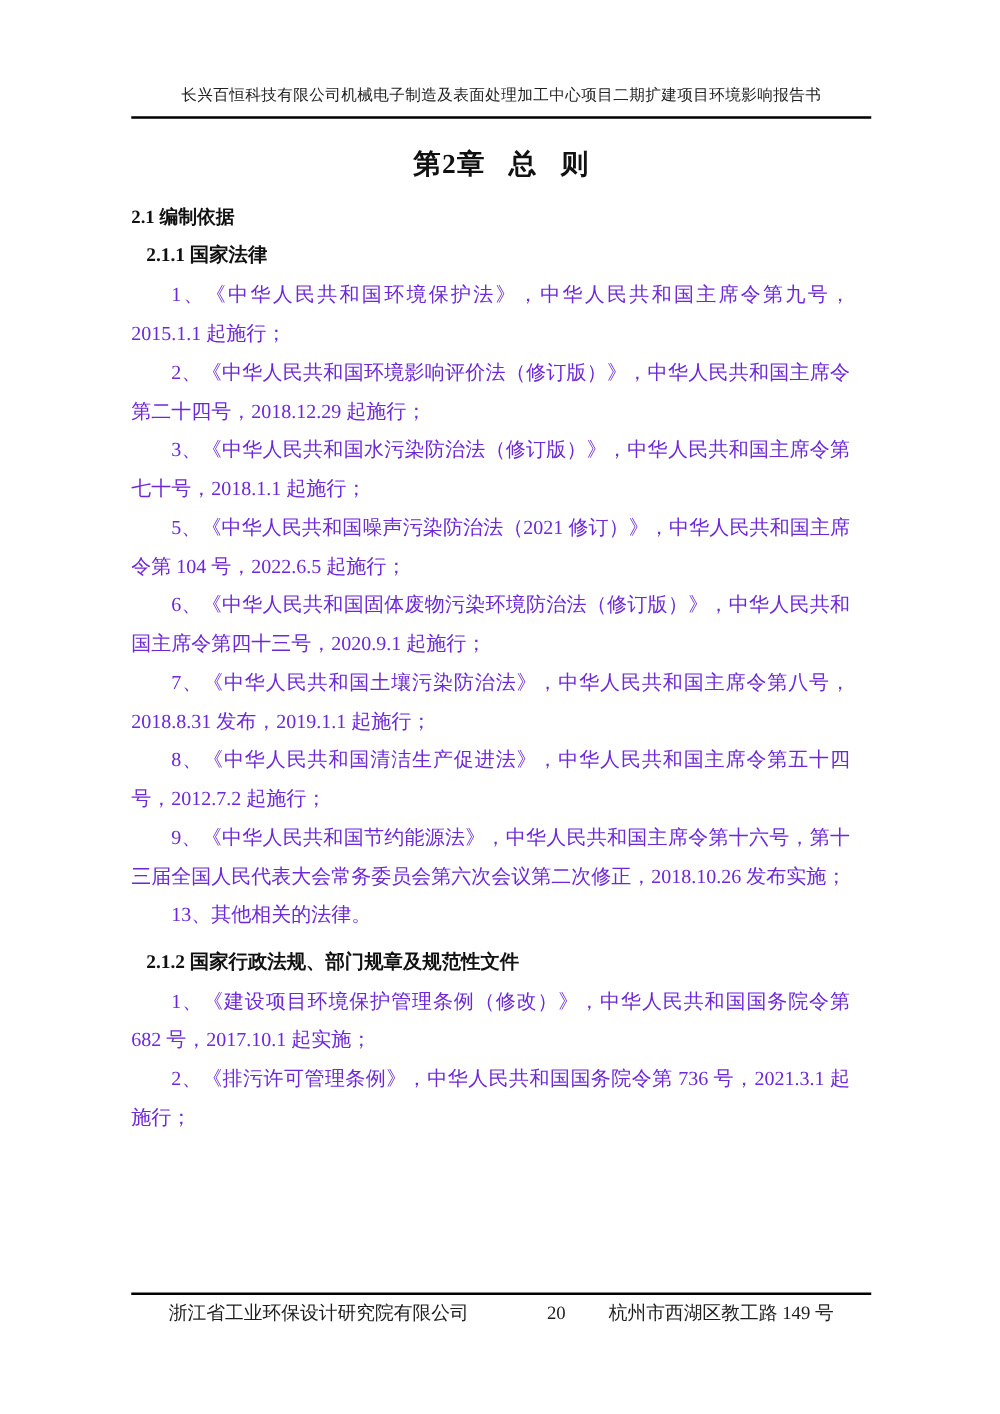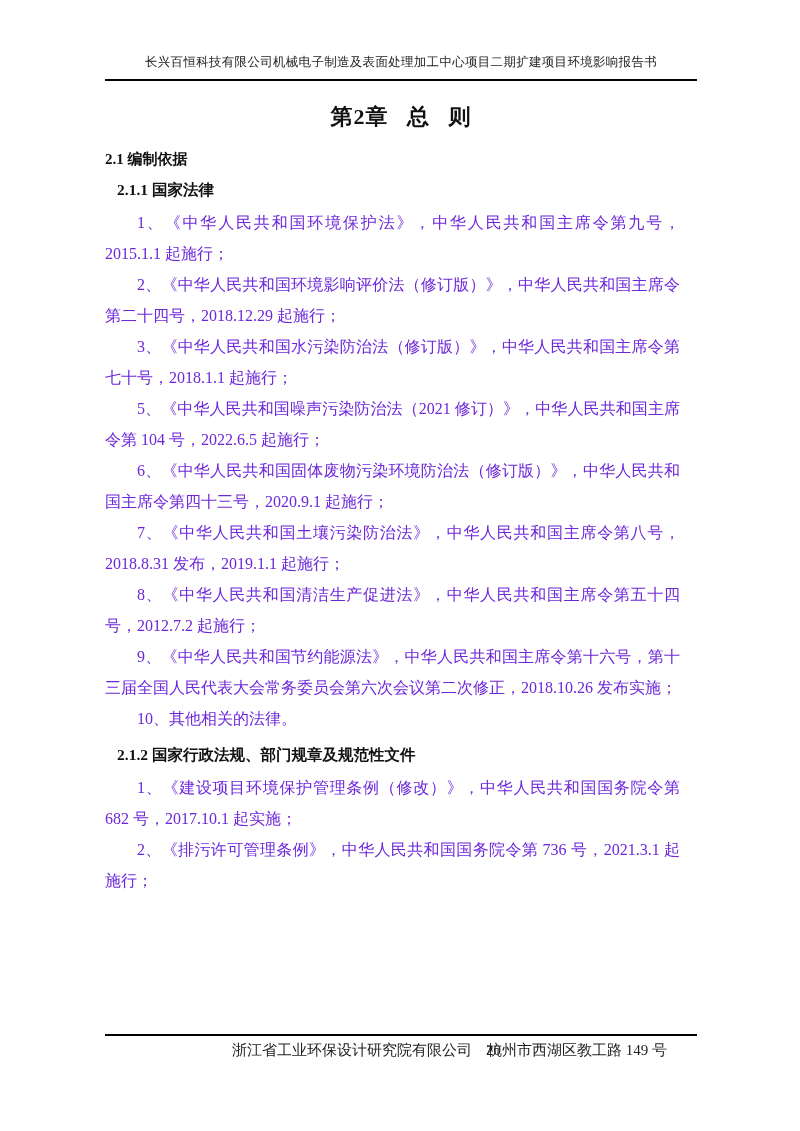--- a/index.html
+++ b/index.html
@@ -23,7 +23,7 @@
     width: 592px;
   }
   .header {
-    padding-top: 54px;
+    padding-top: 68px;
     padding-bottom: 8px;
     border-bottom: 2.5px solid #000000;
     text-align: center;

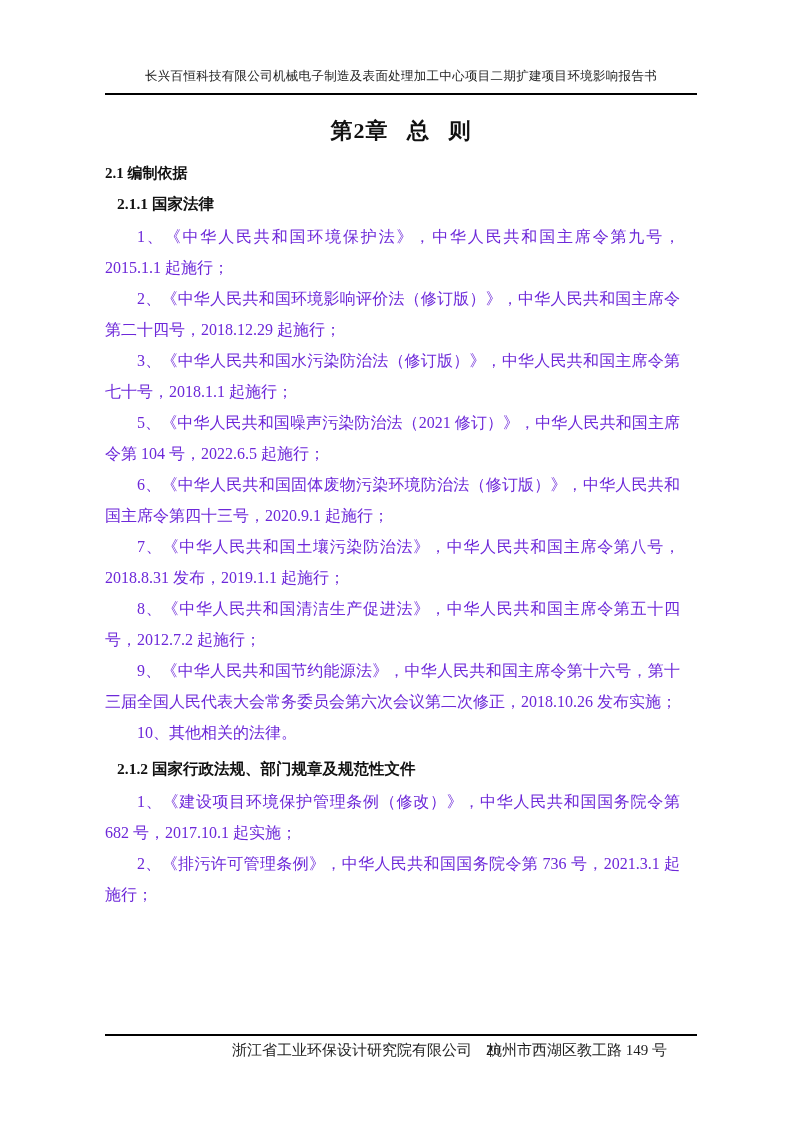--- a/index.html
+++ b/index.html
@@ -107,7 +107,7 @@
     <p class="item">7、《中华人民共和国土壤污染防治法》，中华人民共和国主席令第八号，2018.8.31 发布，2019.1.1 起施行；</p>
     <p class="item">8、《中华人民共和国清洁生产促进法》，中华人民共和国主席令第五十四号，2012.7.2 起施行；</p>
     <p class="item">9、《中华人民共和国节约能源法》，中华人民共和国主席令第十六号，第十三届全国人民代表大会常务委员会第六次会议第二次修正，2018.10.26 发布实施；</p>
-    <p class="item">10、其他相关的法律。</p>
+    <p class="item">13、其他相关的法律。</p>
 
     <h3 class="subsec">2.1.2 国家行政法规、部门规章及规范性文件</h3>
 

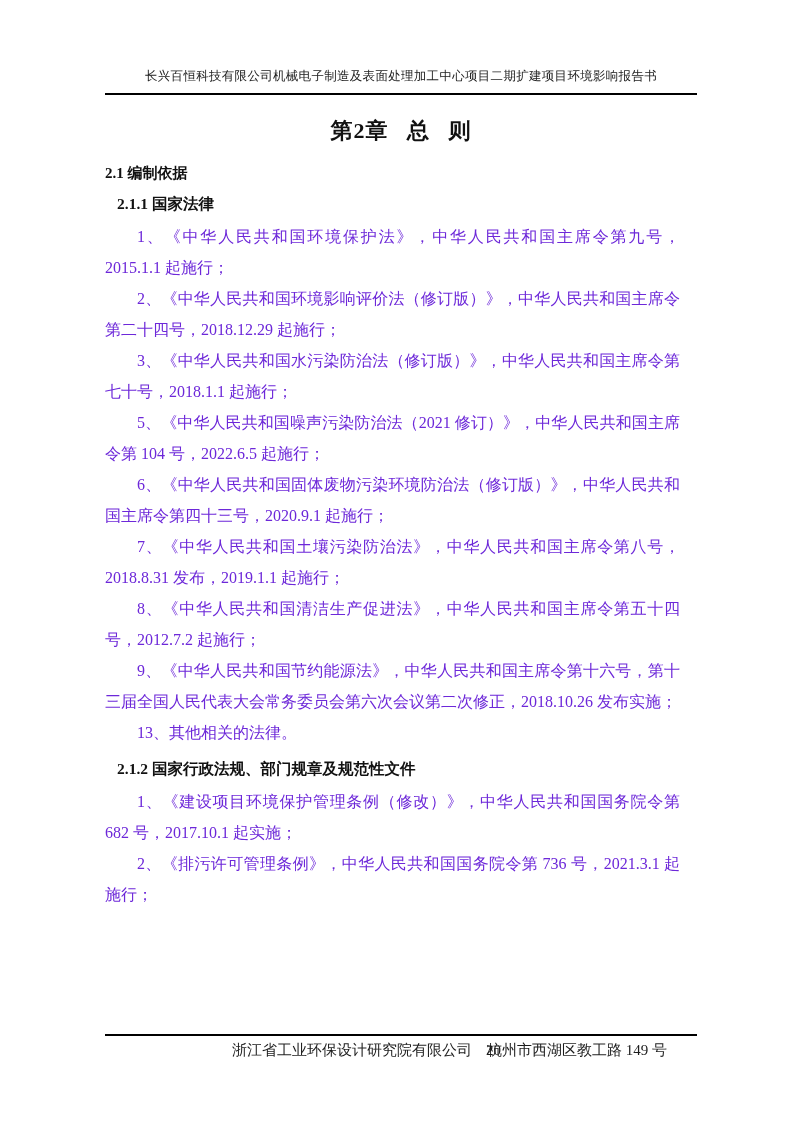--- a/index.html
+++ b/index.html
@@ -73,7 +73,7 @@
     border-top: 2.5px solid #000000;
     padding: 5px 30px 0 30px;
     display: flex;
-    justify-content: flex-end;
+    justify-content: space-between;
     align-items: baseline;
     font-size: 15px;
     color: #1c1c1c;

